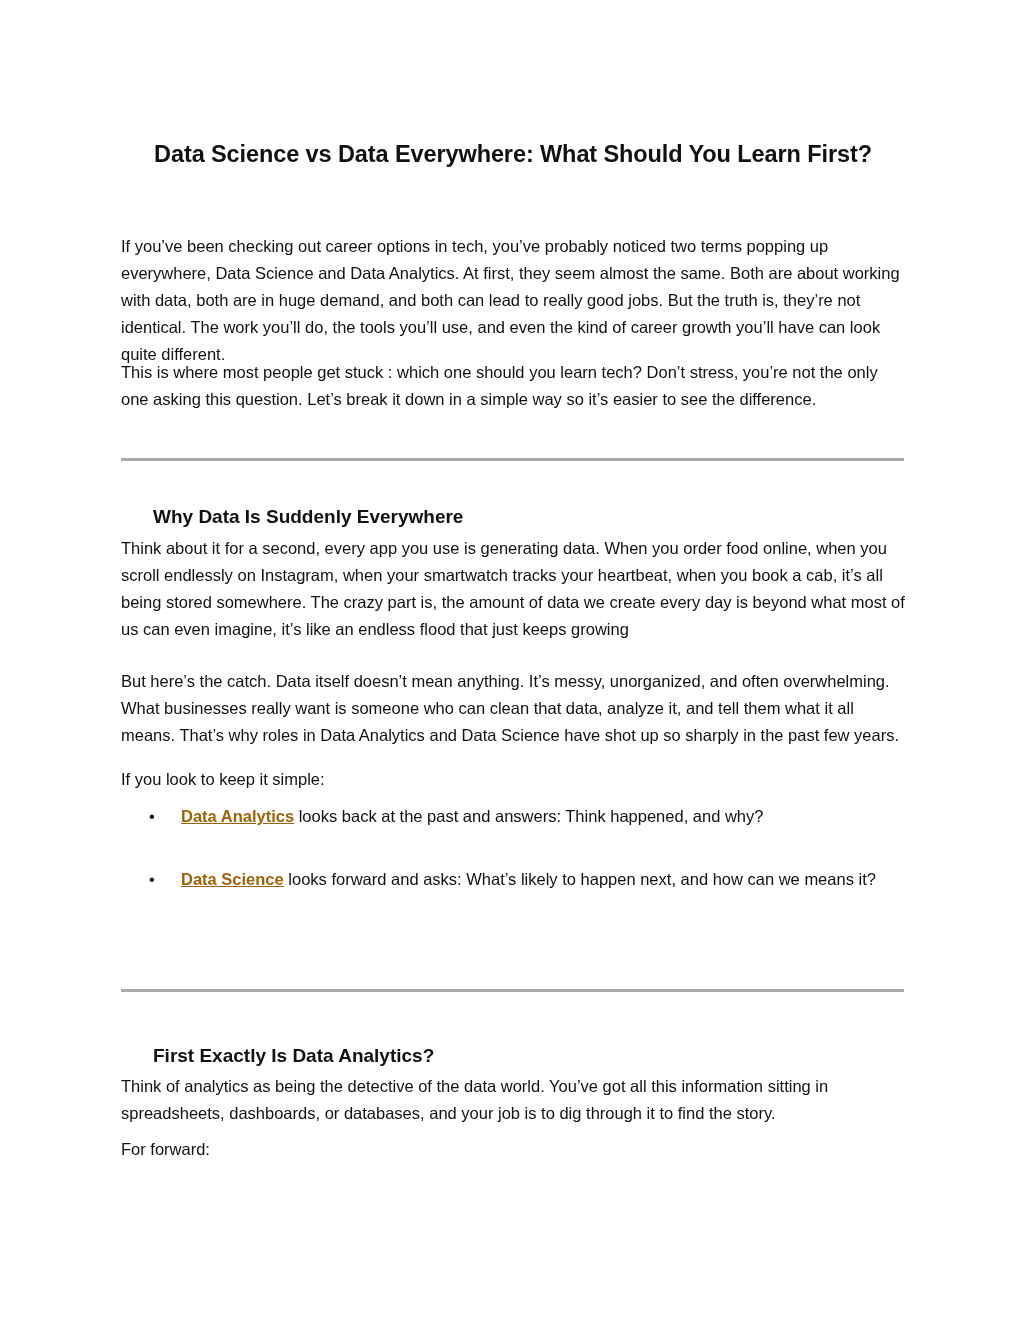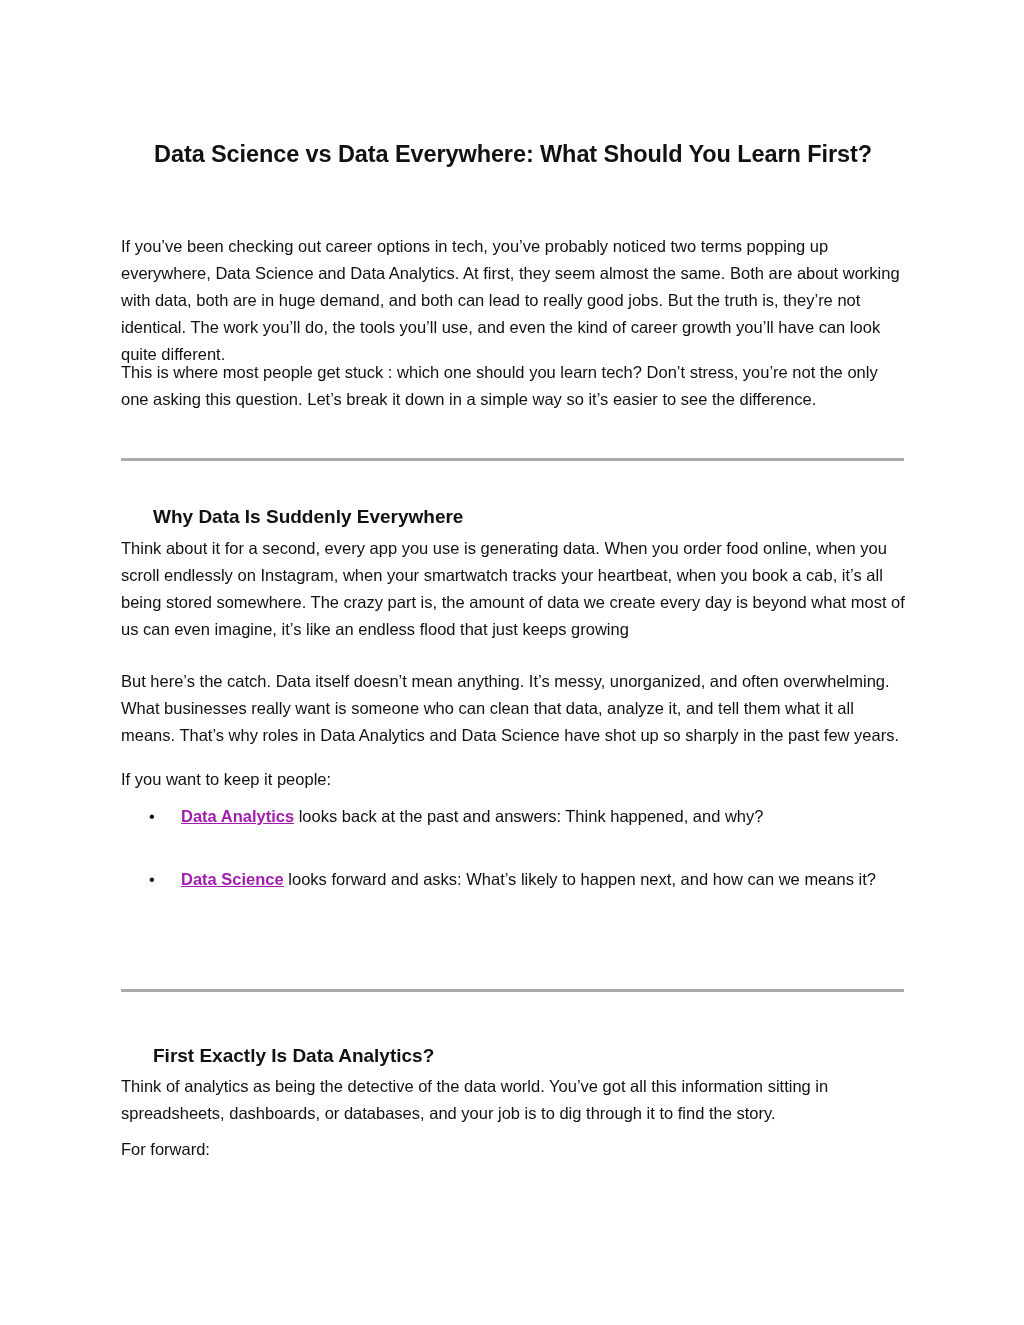--- a/index.html
+++ b/index.html
@@ -33,7 +33,7 @@
   <h2 style="top:490px">Why Data Is Suddenly Everywhere</h2>
   <p class="para" style="top:535px">Think about it for a second, every app you use is generating data. When you order food online, when you scroll endlessly on Instagram, when your smartwatch tracks your heartbeat, when you book a cab, it’s all being stored somewhere. The crazy part is, the amount of data we create every day is beyond what most of us can even imagine, it’s like an endless flood that just keeps growing</p>
   <p class="para" style="top:668px">But here’s the catch. Data itself doesn’t mean anything. It’s messy, unorganized, and often overwhelming. What businesses really want is someone who can clean that data, analyze it, and tell them what it all means. That’s why roles in Data Analytics and Data Science have shot up so sharply in the past few years.</p>
-  <p class="para" style="top:766px">If you want to keep it people:</p>
+  <p class="para" style="top:766px">If you look to keep it simple:</p>
 
   <ul class="bullets" style="top:806px">
     <li style="top:0">

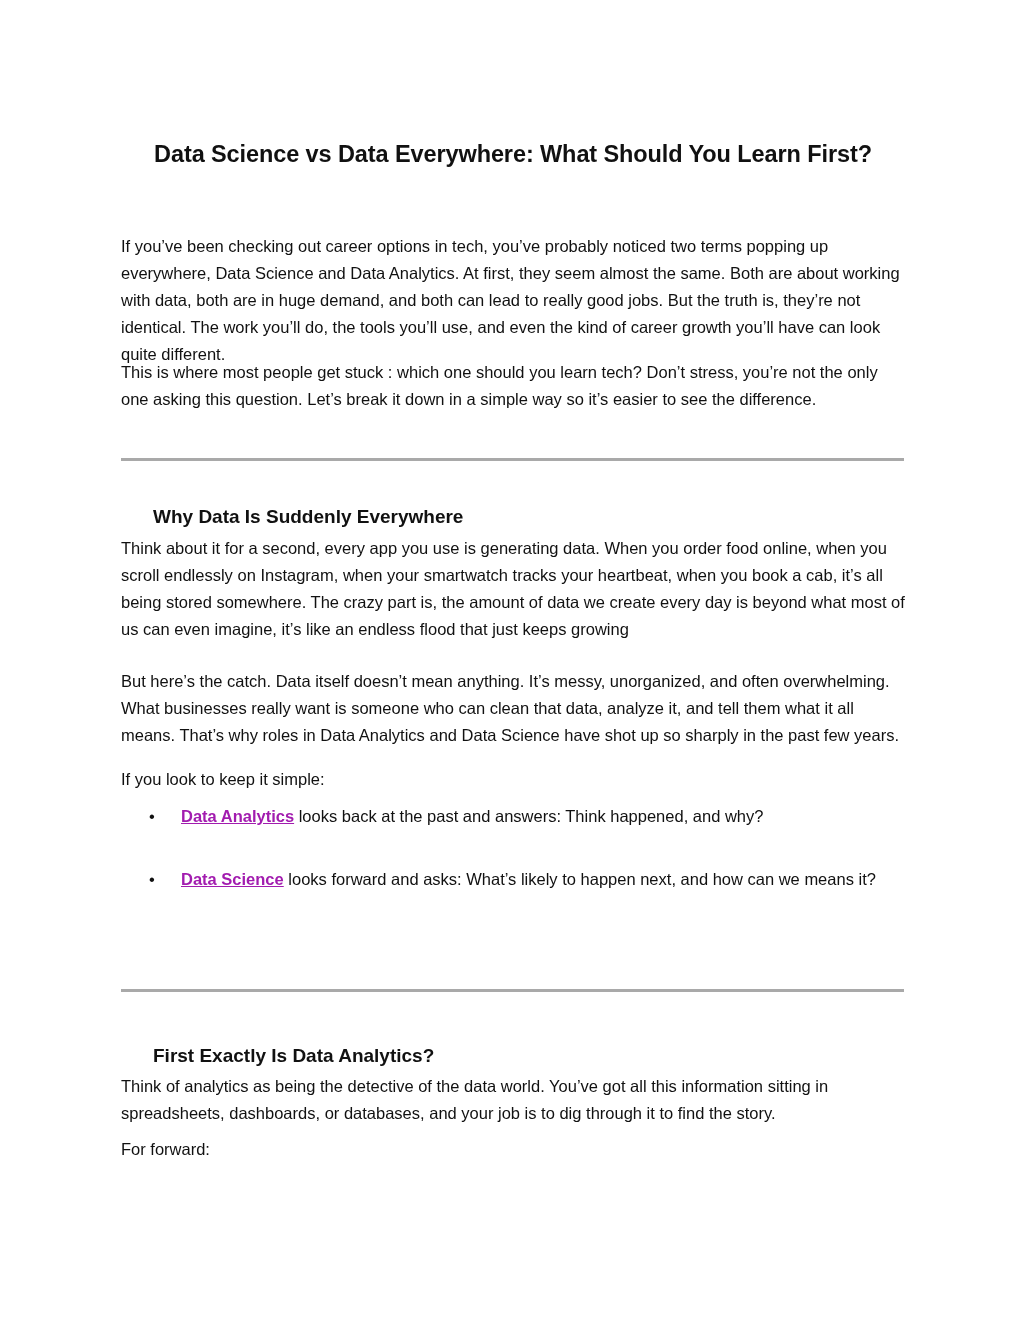--- a/index.html
+++ b/index.html
@@ -17,7 +17,7 @@
   ul.bullets li { position: absolute; left: 0; width: 784px; font-size: 16.5px; line-height: 21px; }
   .dot { position: absolute; left: 28px; top: 0; }
   .li-text { position: absolute; left: 60px; width: 720px; }
-  a.link { color: #a21caf; font-weight: bold; text-decoration: underline; }
+  a.link { color: #a16207; font-weight: bold; text-decoration: underline; }
 </style>
 </head>
 <body>

